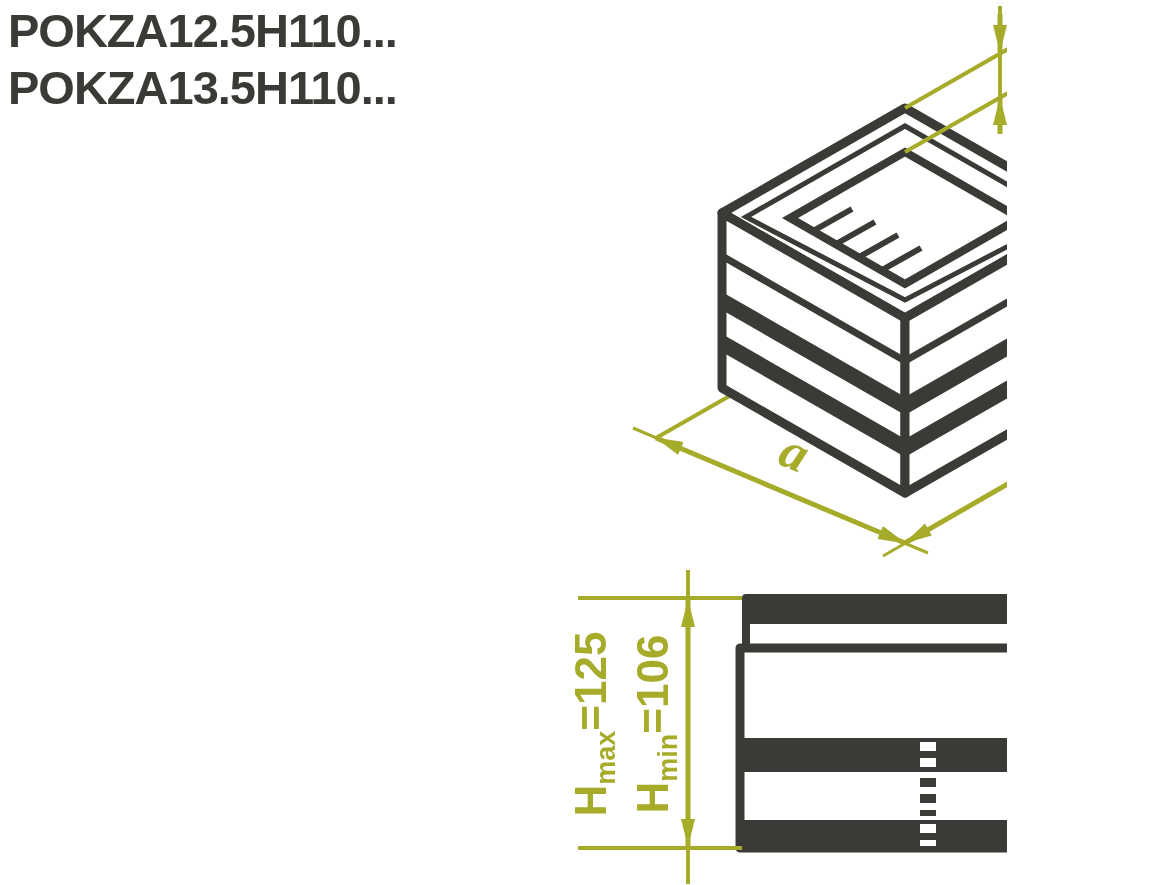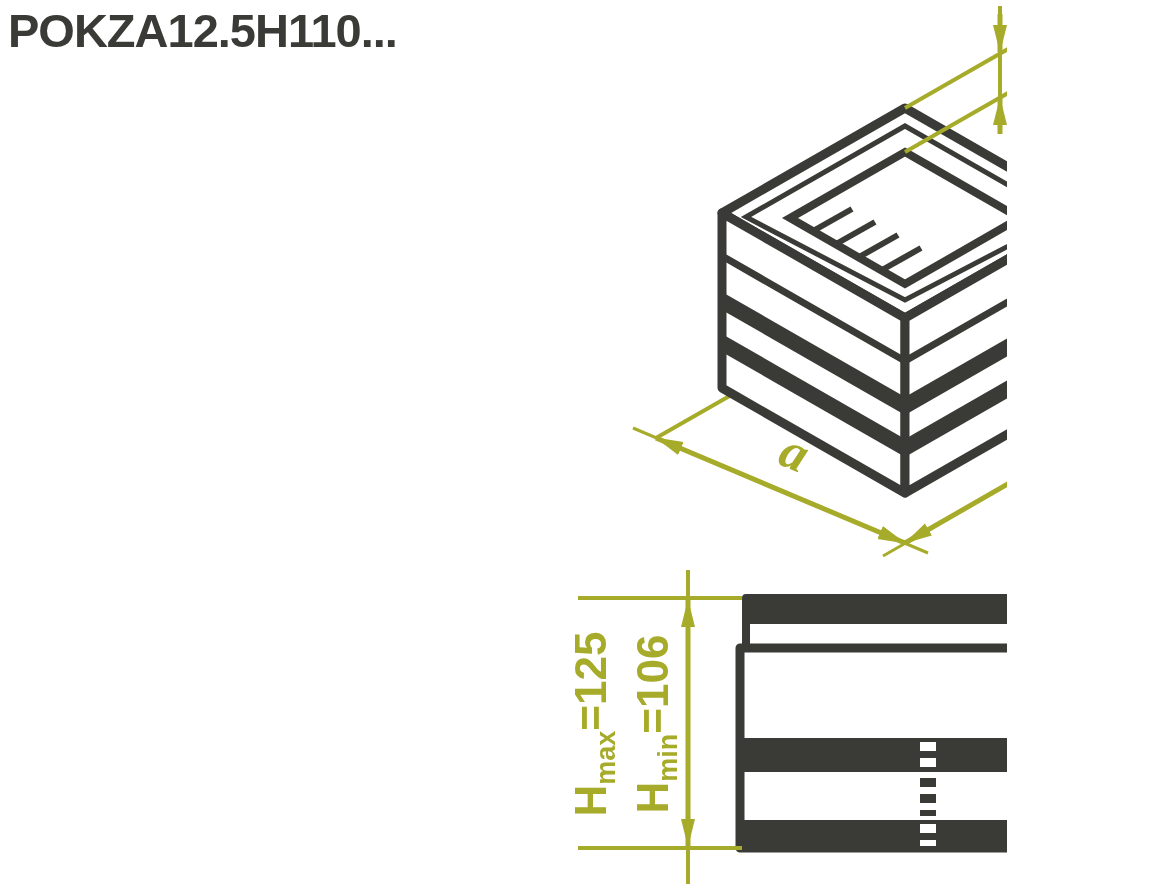--- a/index.html
+++ b/index.html
@@ -29,6 +29,7 @@
 
   <header class="codes">
     <div>POKZA12.5H110...</div>
+    <div>POKZA13.5H110...</div>
   </header>
 
   <svg class="drawing" viewBox="0 0 1149 885">

